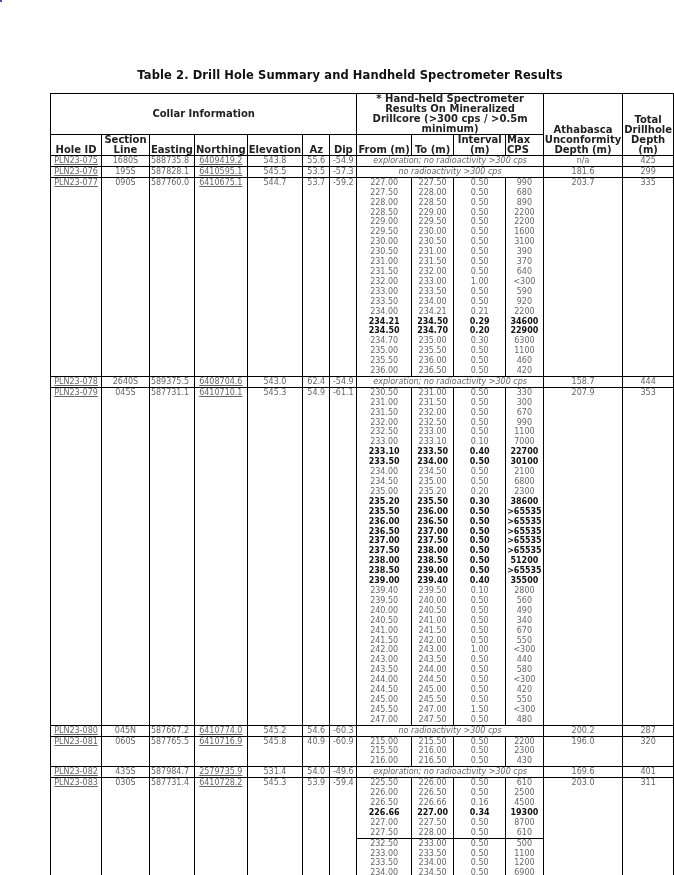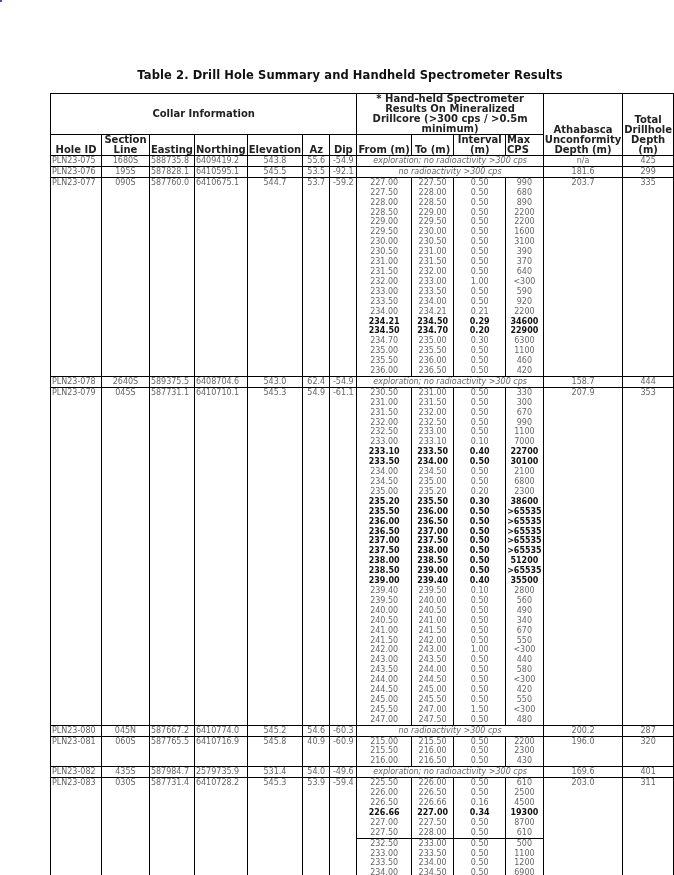--- a/index.html
+++ b/index.html
@@ -18,7 +18,7 @@
   .bb { border-bottom: 1px solid #000; }
   .c { text-align: center; }
   .r { text-align: left; }
-  .l { text-align: left; }
+  .l { text-align: center; text-decoration: underline; }
   .b { font-weight: bold; color: #111; }
   .it { font-style: italic; }
   td { color: #666; vertical-align: top; }

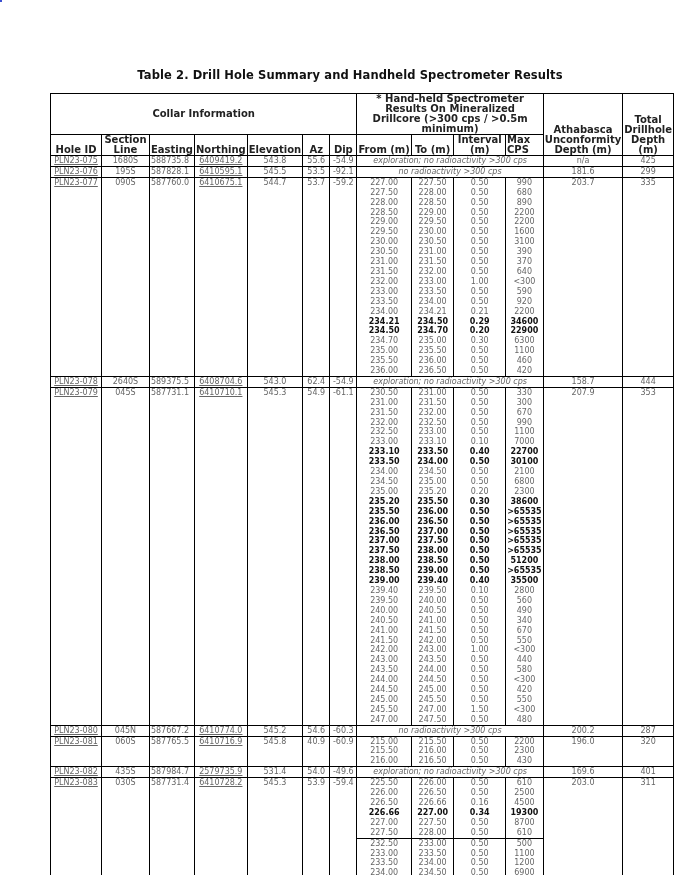--- a/index.html
+++ b/index.html
@@ -89,7 +89,7 @@
         <td class="br bt l" rowspan="1">6410595.1</td>
         <td class="br bt c" rowspan="1">545.5</td>
         <td class="br bt c" rowspan="1">53.5</td>
-        <td class="br bt c" rowspan="1">-92.1</td>
+        <td class="br bt c" rowspan="1">-57.3</td>
         <td class="br bt c it" colspan="4">no radioactivity &gt;300 cps</td>
         <td class="br bt c" rowspan="1">181.6</td>
         <td class="br bt c" rowspan="1">299</td>

